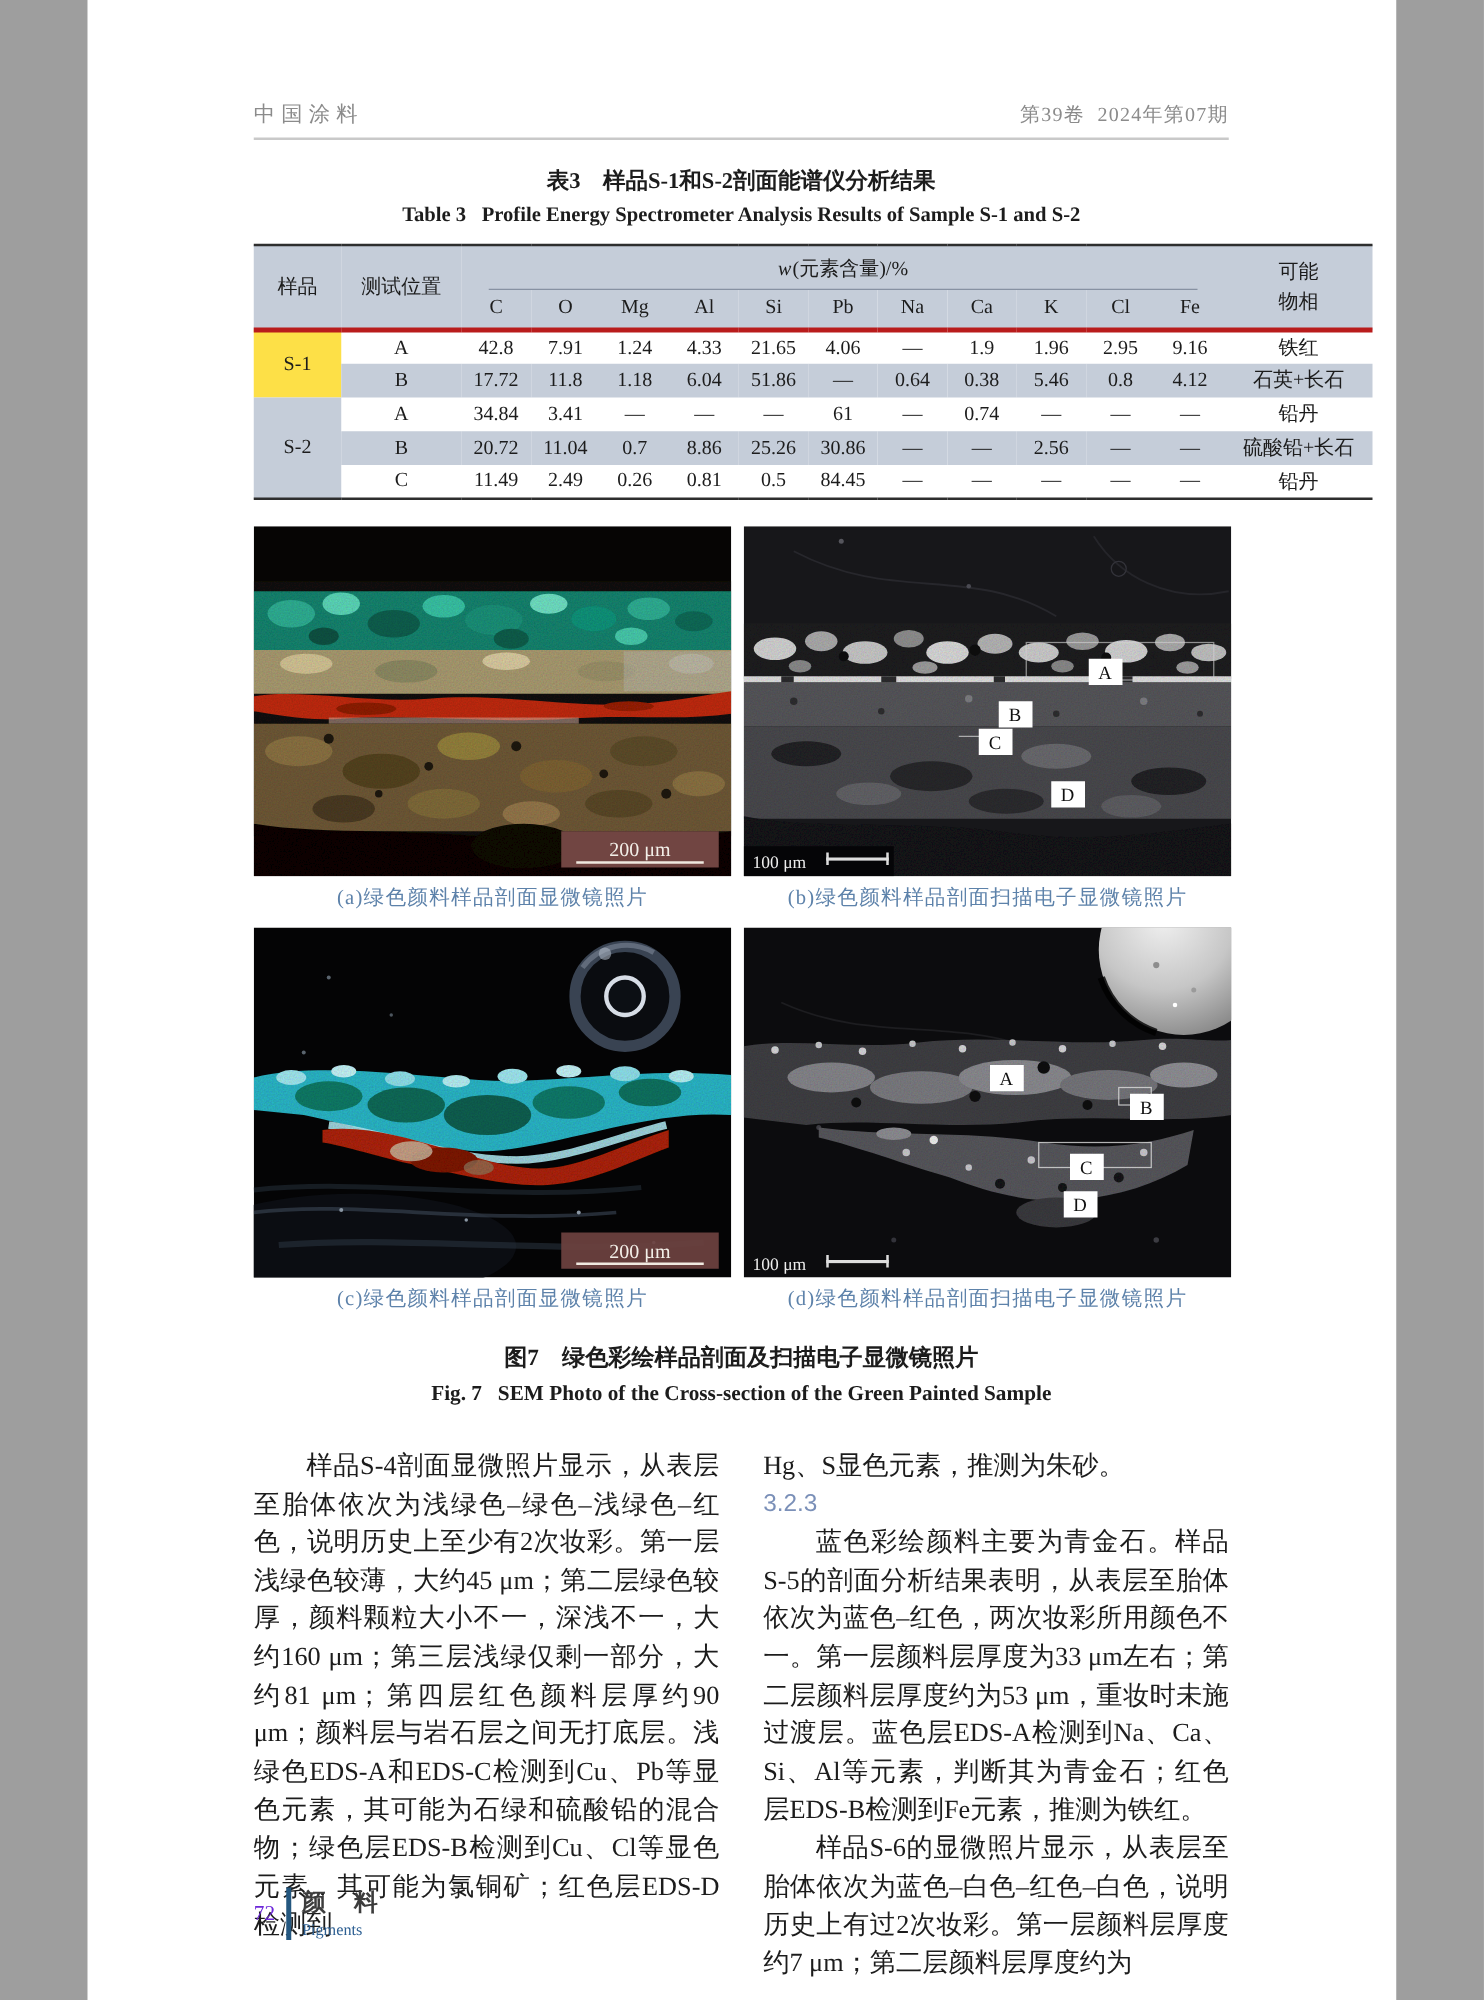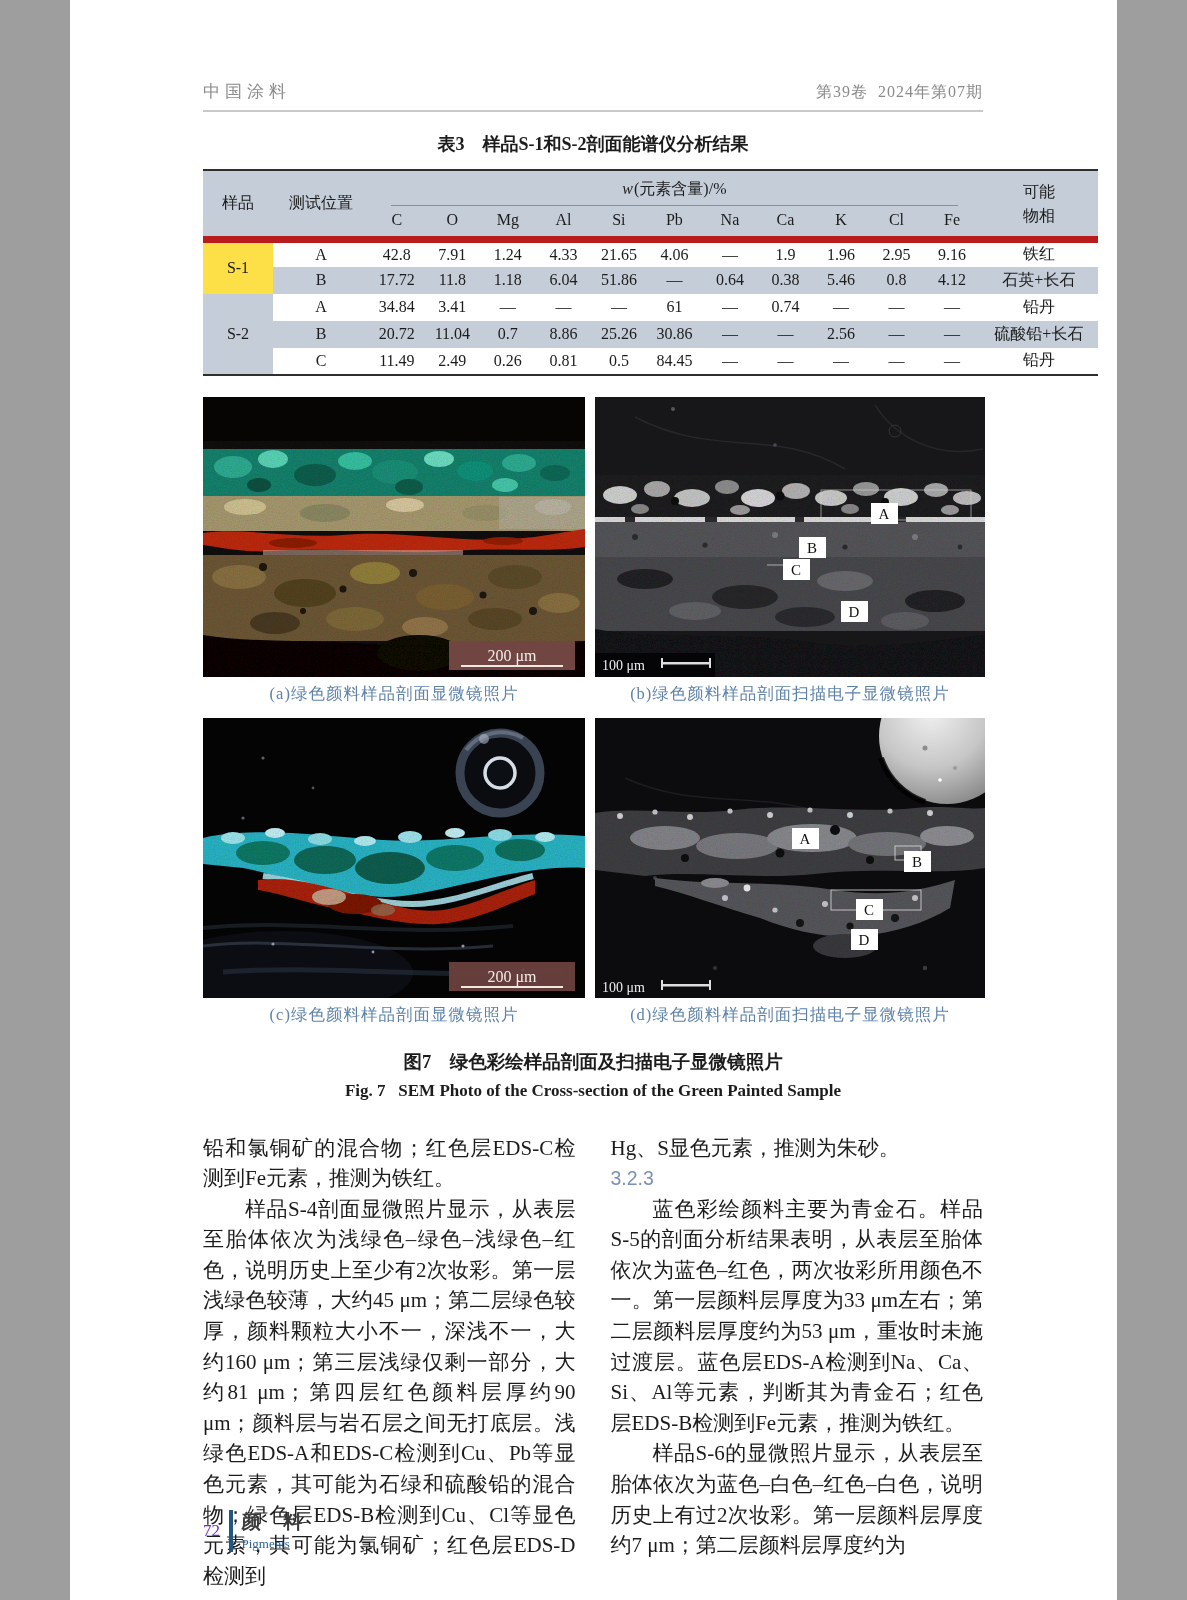--- a/index.html
+++ b/index.html
@@ -68,6 +68,7 @@
   <div class="hdr-rule"></div>
 
   <div class="tbl-title-cn">表3　样品S-1和S-2剖面能谱仪分析结果</div>
+  <div class="tbl-title-en">Table 3   Profile Energy Spectrometer Analysis Results of Sample S-1 and S-2</div>
 
   <table class="t3">
     <colgroup>

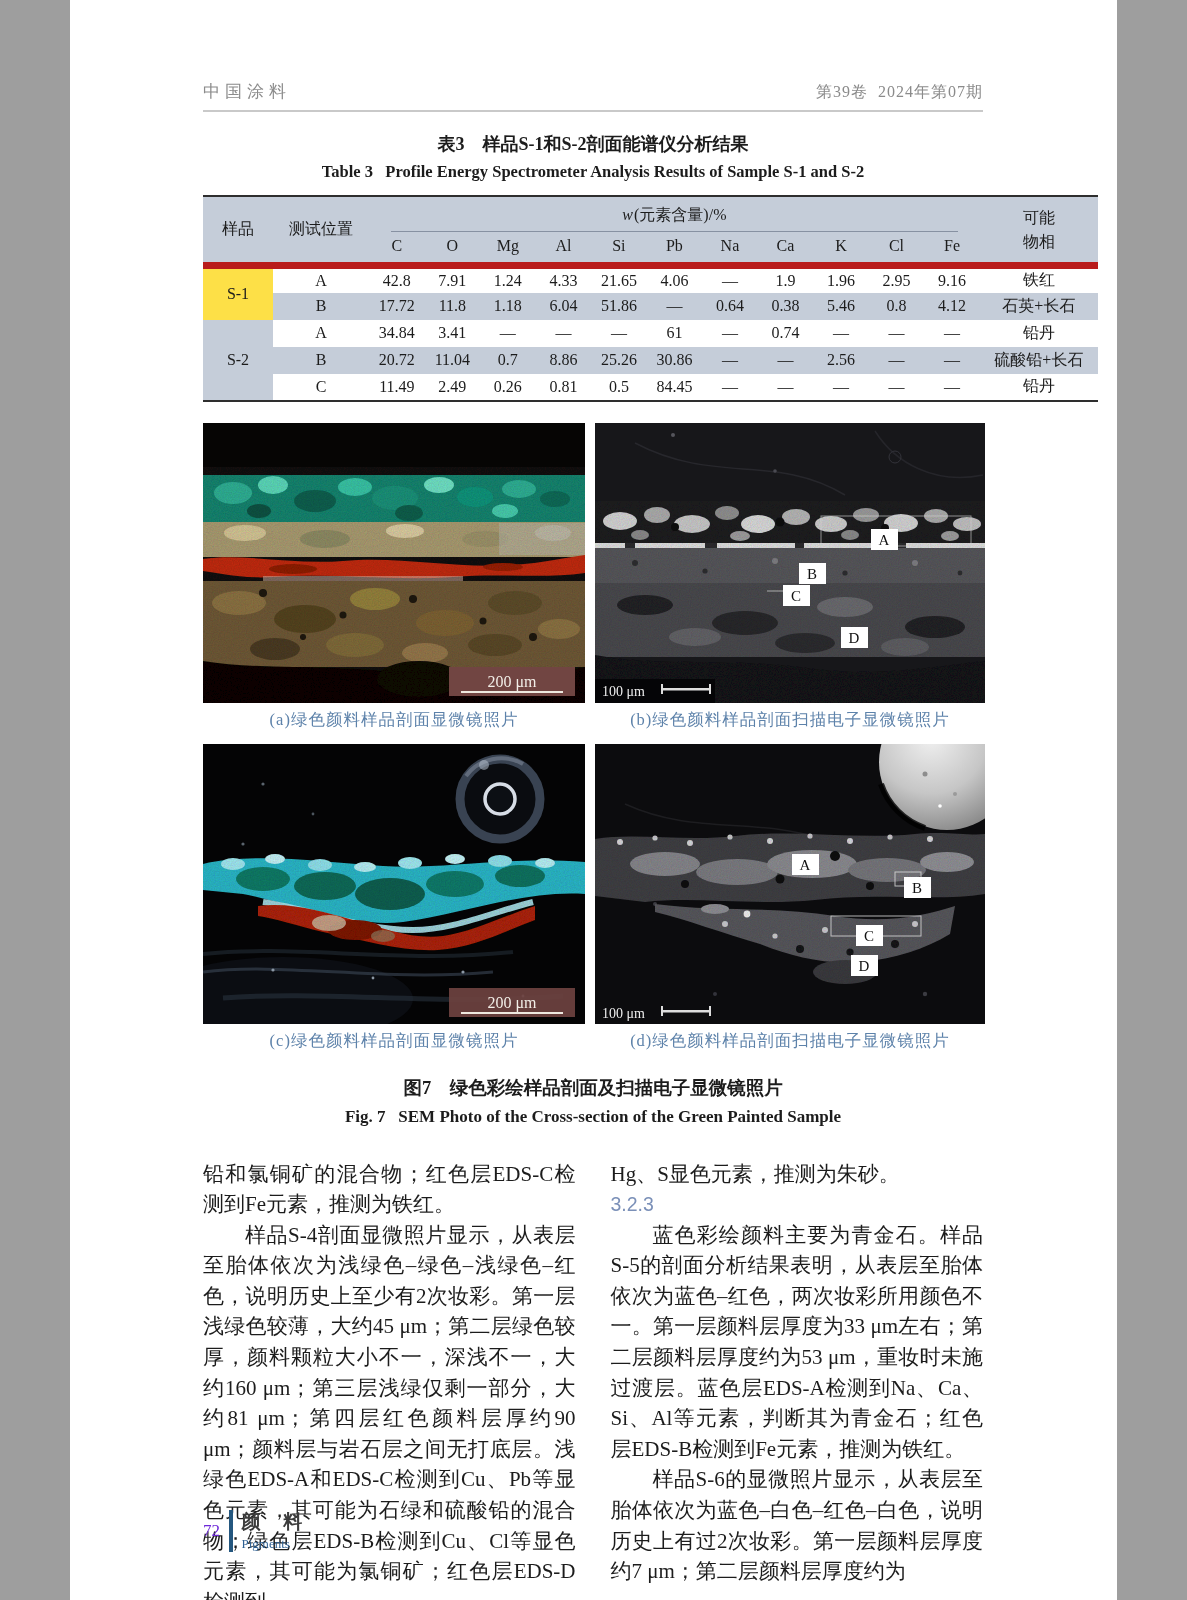--- a/index.html
+++ b/index.html
@@ -22,7 +22,7 @@
              border-top:2.5px solid #2e2e2e; border-bottom:2.5px solid #2e2e2e; }
   table.t3 th, table.t3 td { font-weight:normal; text-align:center; vertical-align:middle; }
   table.t3 thead th { background:#c5cdd9; }
-  table.t3 thead { border-bottom:7px solid #b91c1c; }
+  table.t3 thead { border-bottom:4px solid #b91c1c; }
   th.c-sample { width:70px; } th.c-pos { width:96px; } th.c-phase { width:118px; line-height:1.45; }
   .wline { border-bottom:1.2px solid #8791a2; padding:8px 0 5px; margin:0 22px; }
   .wi { font-style:italic; margin-right:1px; }

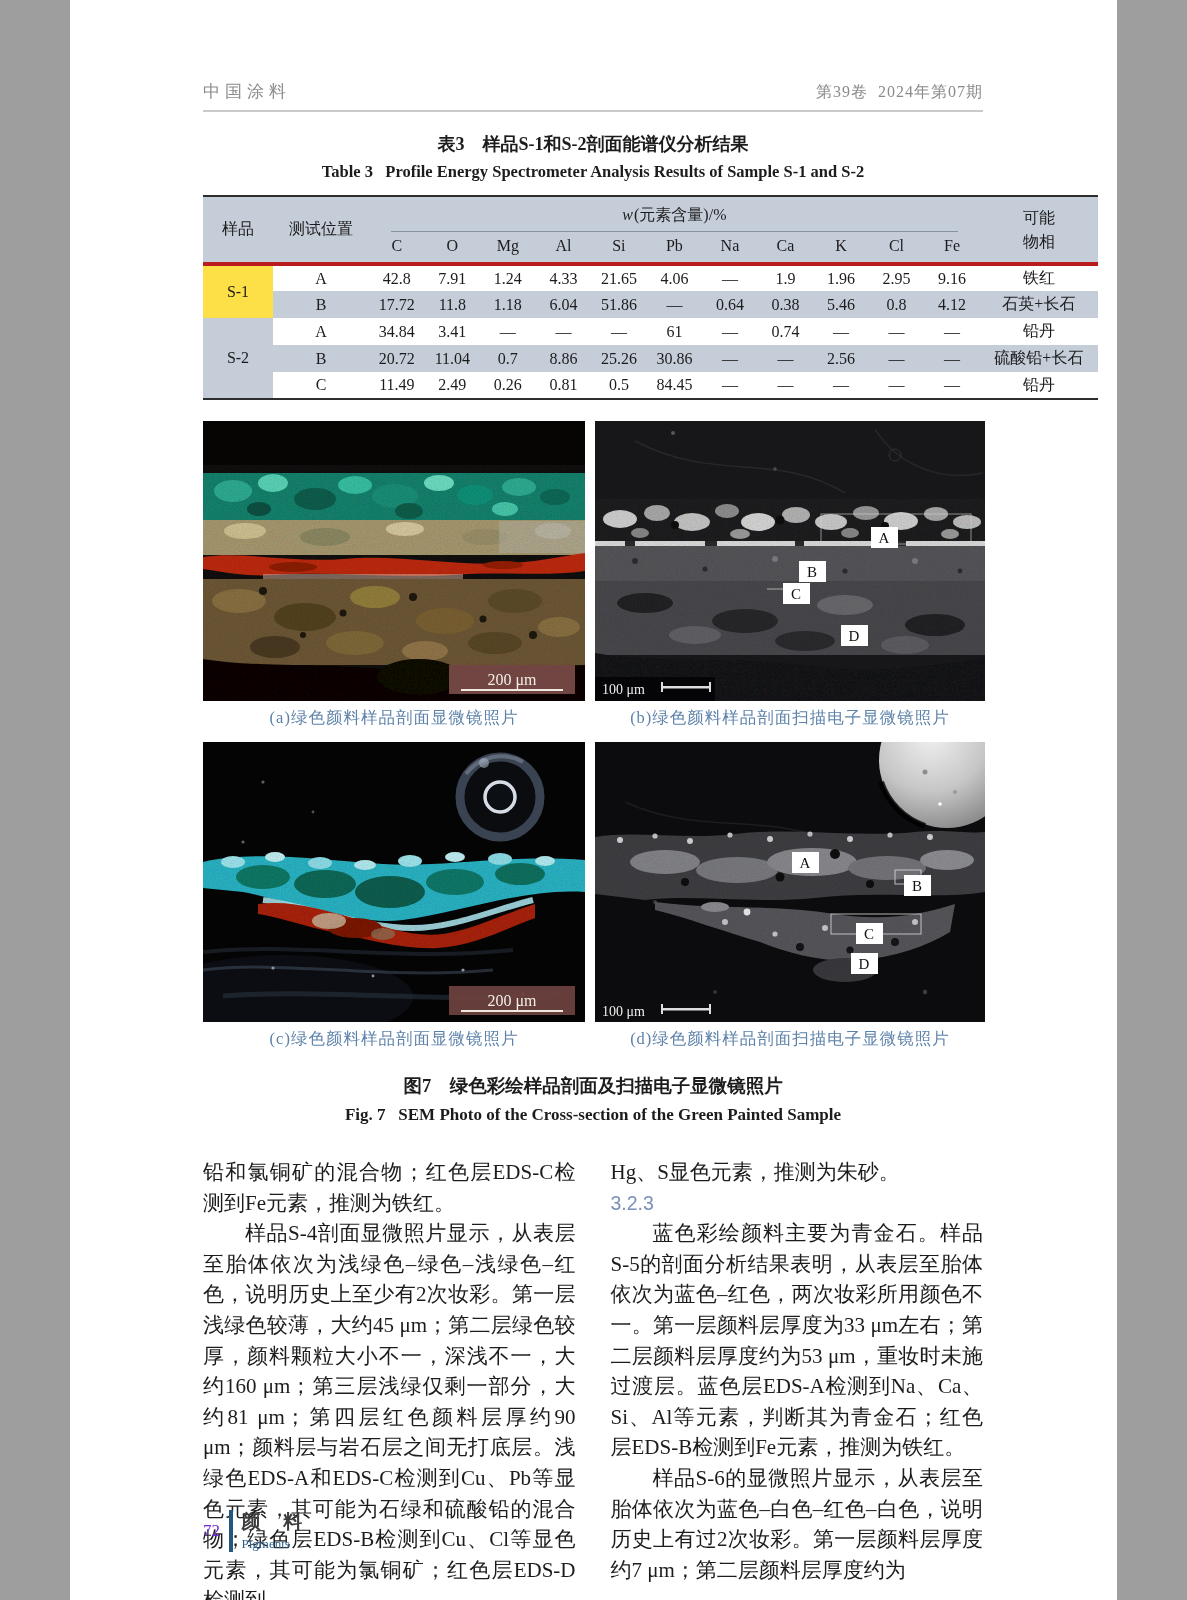--- a/index.html
+++ b/index.html
@@ -475,7 +475,6 @@
 
   <div class="cols">
     <div class="col">
-      <p>铅和氯铜矿的混合物；红色层EDS-C检测到Fe元素，推测为铁红。</p>
       <p class="indent">样品S-4剖面显微照片显示，从表层至胎体依次为浅绿色–绿色–浅绿色–红色，说明历史上至少有2次妆彩。第一层浅绿色较薄，大约45 μm；第二层绿色较厚，颜料颗粒大小不一，深浅不一，大约160 μm；第三层浅绿仅剩一部分，大约81 μm；第四层红色颜料层厚约90 μm；颜料层与岩石层之间无打底层。浅绿色EDS-A和EDS-C检测到Cu、Pb等显色元素，其可能为石绿和硫酸铅的混合物；绿色层EDS-B检测到Cu、Cl等显色元素，其可能为氯铜矿；红色层EDS-D检测到</p>
     </div>
     <div class="col">

